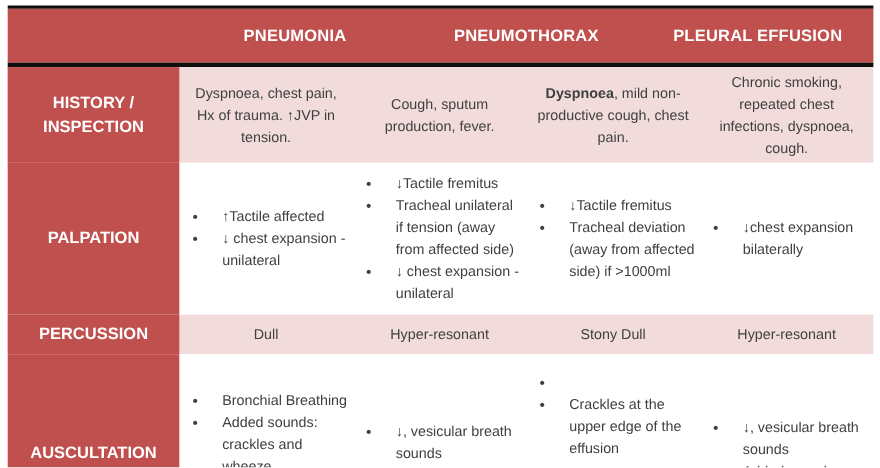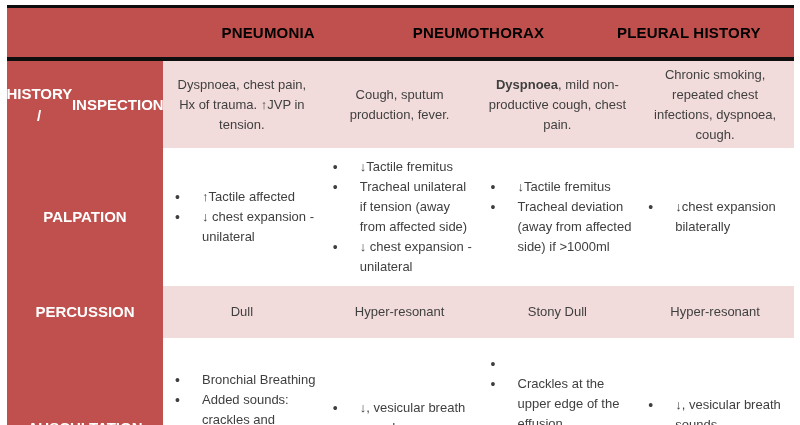--- a/index.html
+++ b/index.html
@@ -15,7 +15,7 @@
   .header-row{display:flex;height:49px;background:#C0504D;align-items:center;}
   .corner{width:156px;flex:none;}
   .hcell{
-    flex:1 1 0;text-align:center;color:#000000;font-weight:bold;
+    flex:1 1 0;text-align:center;color:#ffffff;font-weight:bold;
     font-size:15px;letter-spacing:.2px;
   }
   .row{display:flex;}

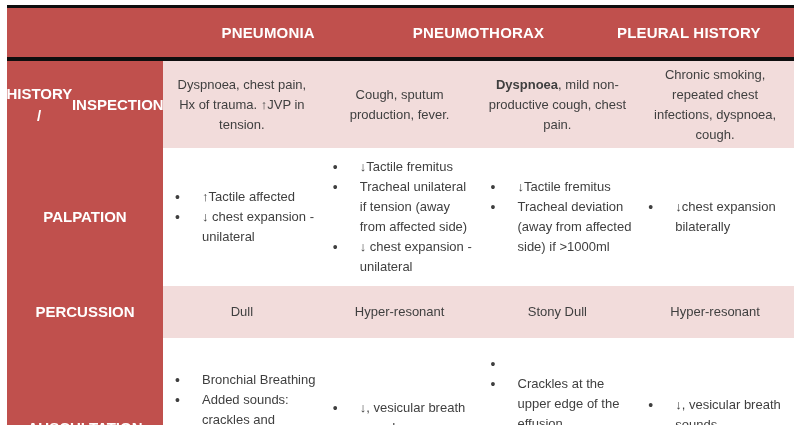--- a/index.html
+++ b/index.html
@@ -51,7 +51,7 @@
       <div class="corner"></div>
     <div class="hcell">PNEUMONIA</div>
         <div class="hcell">PNEUMOTHORAX</div>
-        <div class="hcell">PLEURAL HISTORY</div>
+        <div class="hcell">PLEURAL EFFUSION</div>
       </div>
     <div class="hline mid"></div>
     <div id="rows">

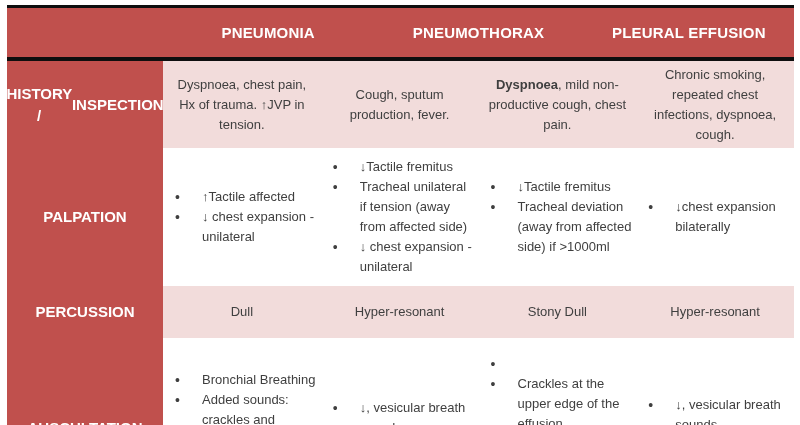--- a/index.html
+++ b/index.html
@@ -21,7 +21,7 @@
   .row{display:flex;}
   .rlabel{
     width:156px;flex:none;background:#C0504D;color:#ffffff;font-weight:bold;
-    font-size:15px;line-height:22px;display:flex;flex-direction:row;
+    font-size:15px;line-height:22px;display:flex;flex-direction:column;
     align-items:center;justify-content:center;text-align:center;
   }
   .cell{flex:1 1 0;color:#3F3F3F;font-size:13px;line-height:20px;}

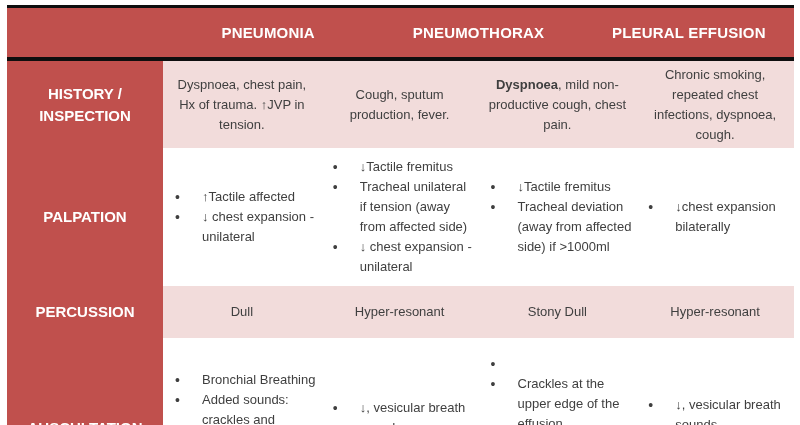--- a/index.html
+++ b/index.html
@@ -27,7 +27,7 @@
   .cell{flex:1 1 0;color:#3F3F3F;font-size:13px;line-height:20px;}
   .row-history-inspection{height:87px;background:#F2DCDB;}
   .row-palpation{height:138px;background:#ffffff;}
-  .row-percussion{height:52px;background:#F2DCDB;}
+  .row-percussion{height:36px;background:#F2DCDB;}
   .row-auscultation{height:180px;background:#ffffff;}
   .cell.center{display:flex;align-items:center;justify-content:center;text-align:center;padding:0 8px;}
   .cell.bullets{display:flex;flex-direction:column;justify-content:center;padding:0 3px 0 6px;}

